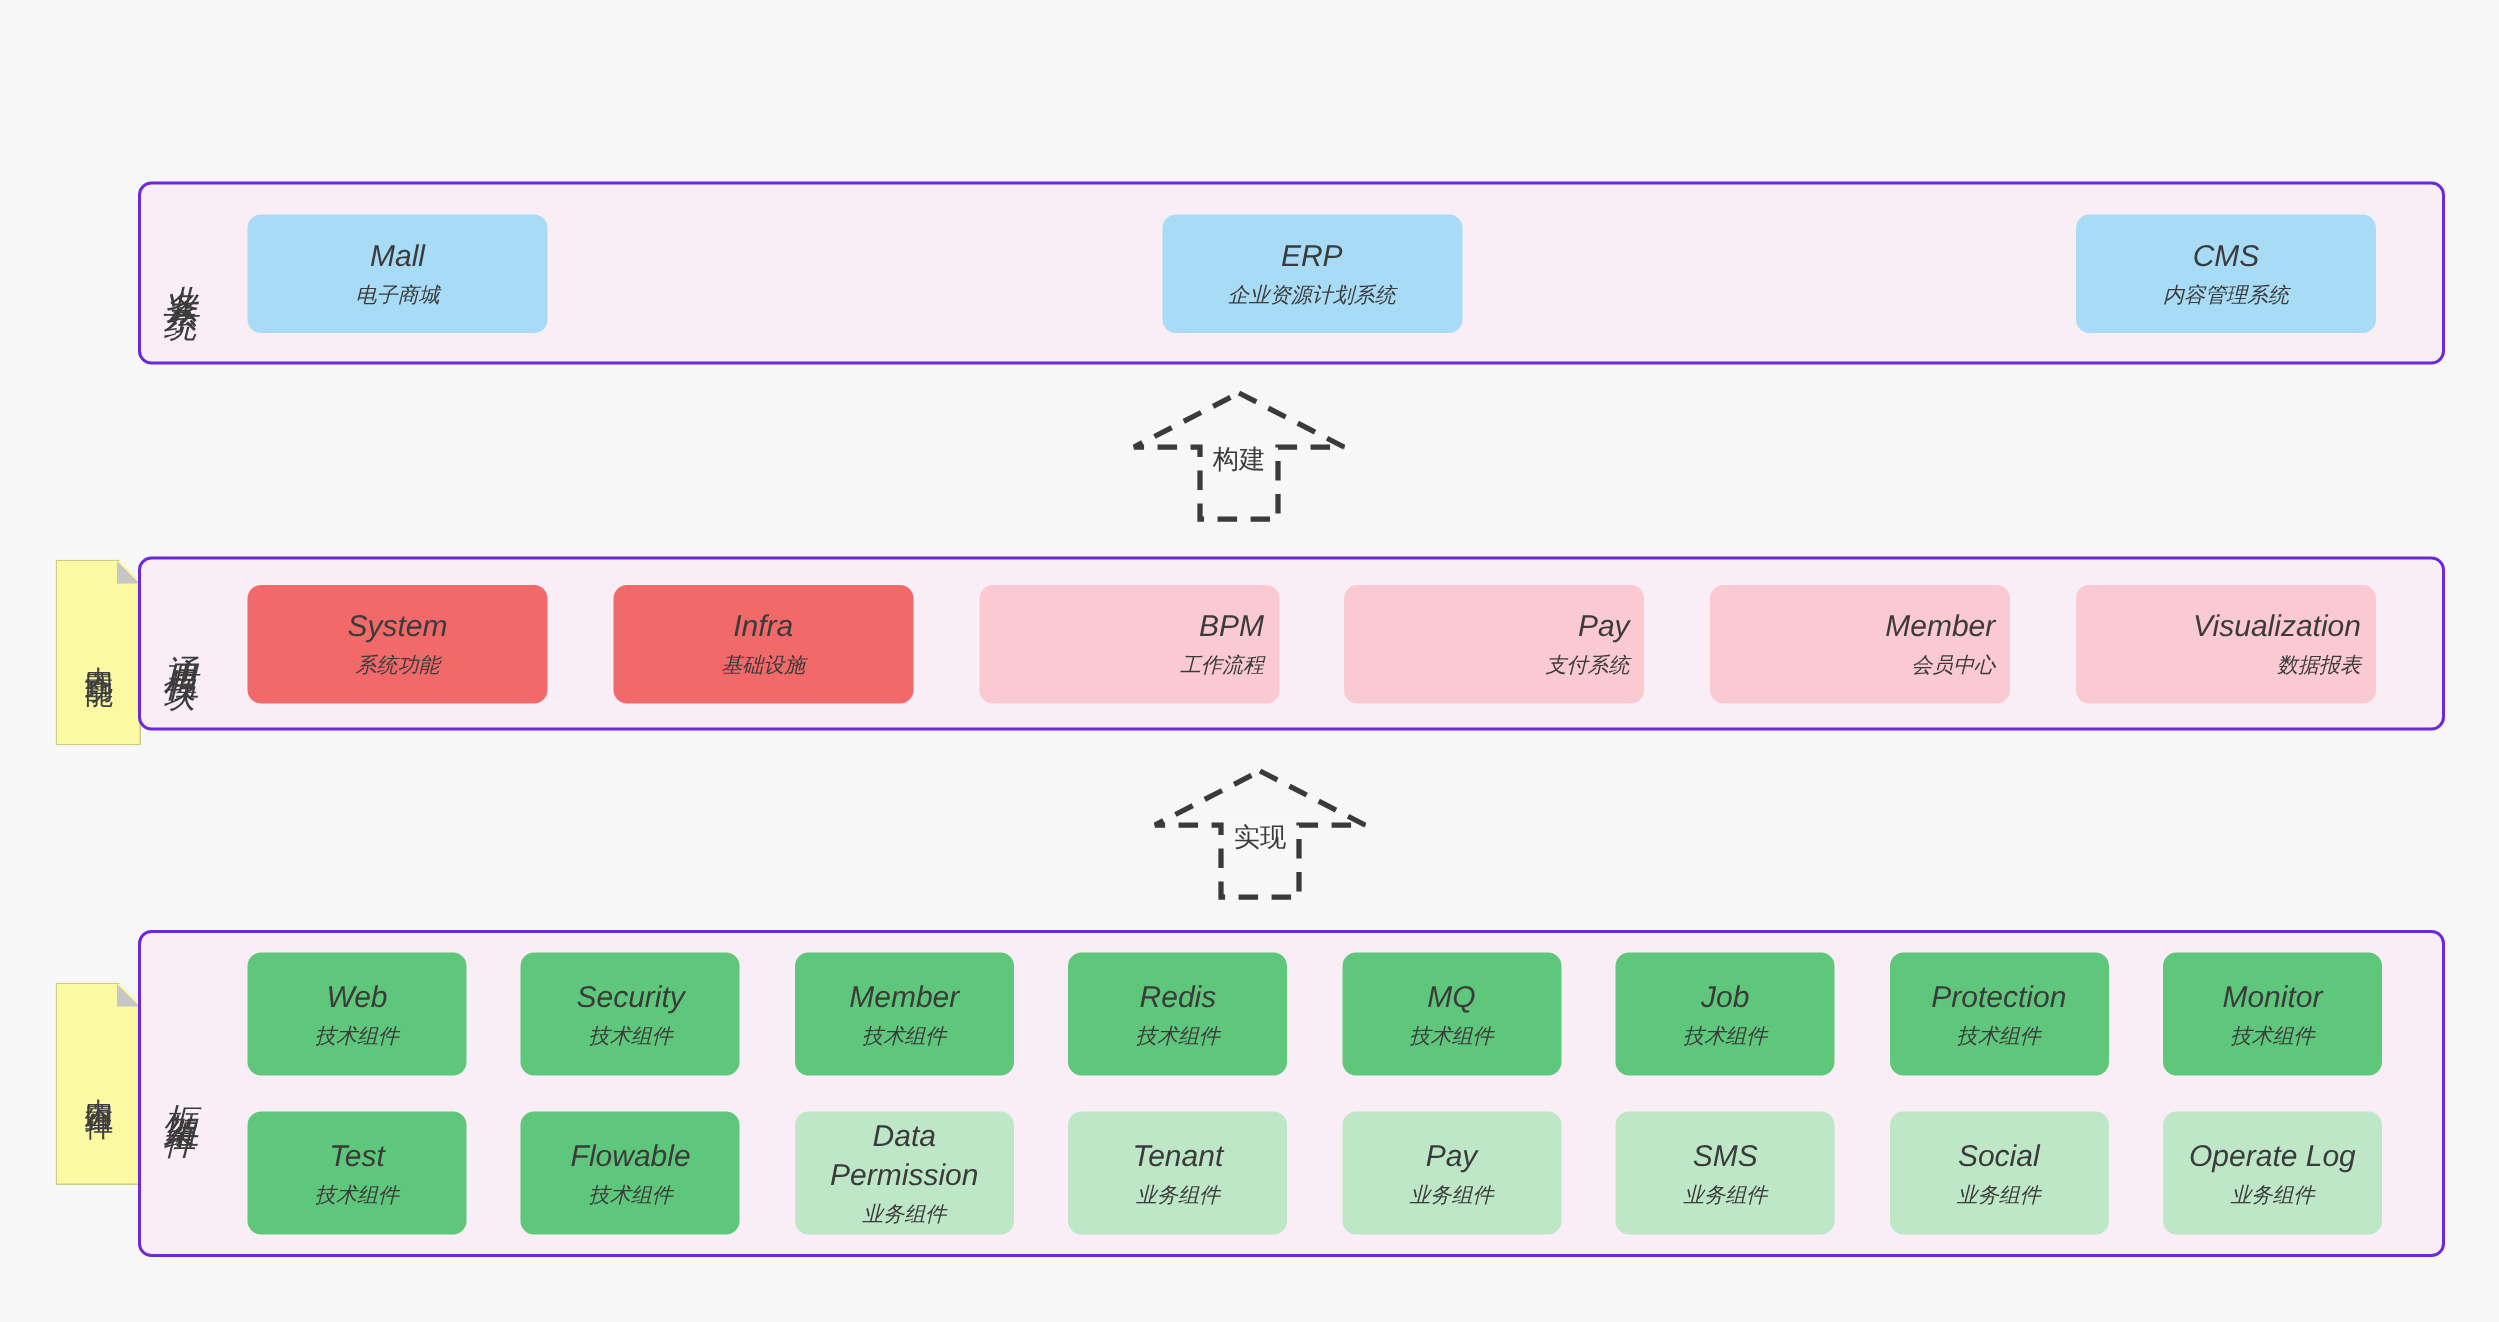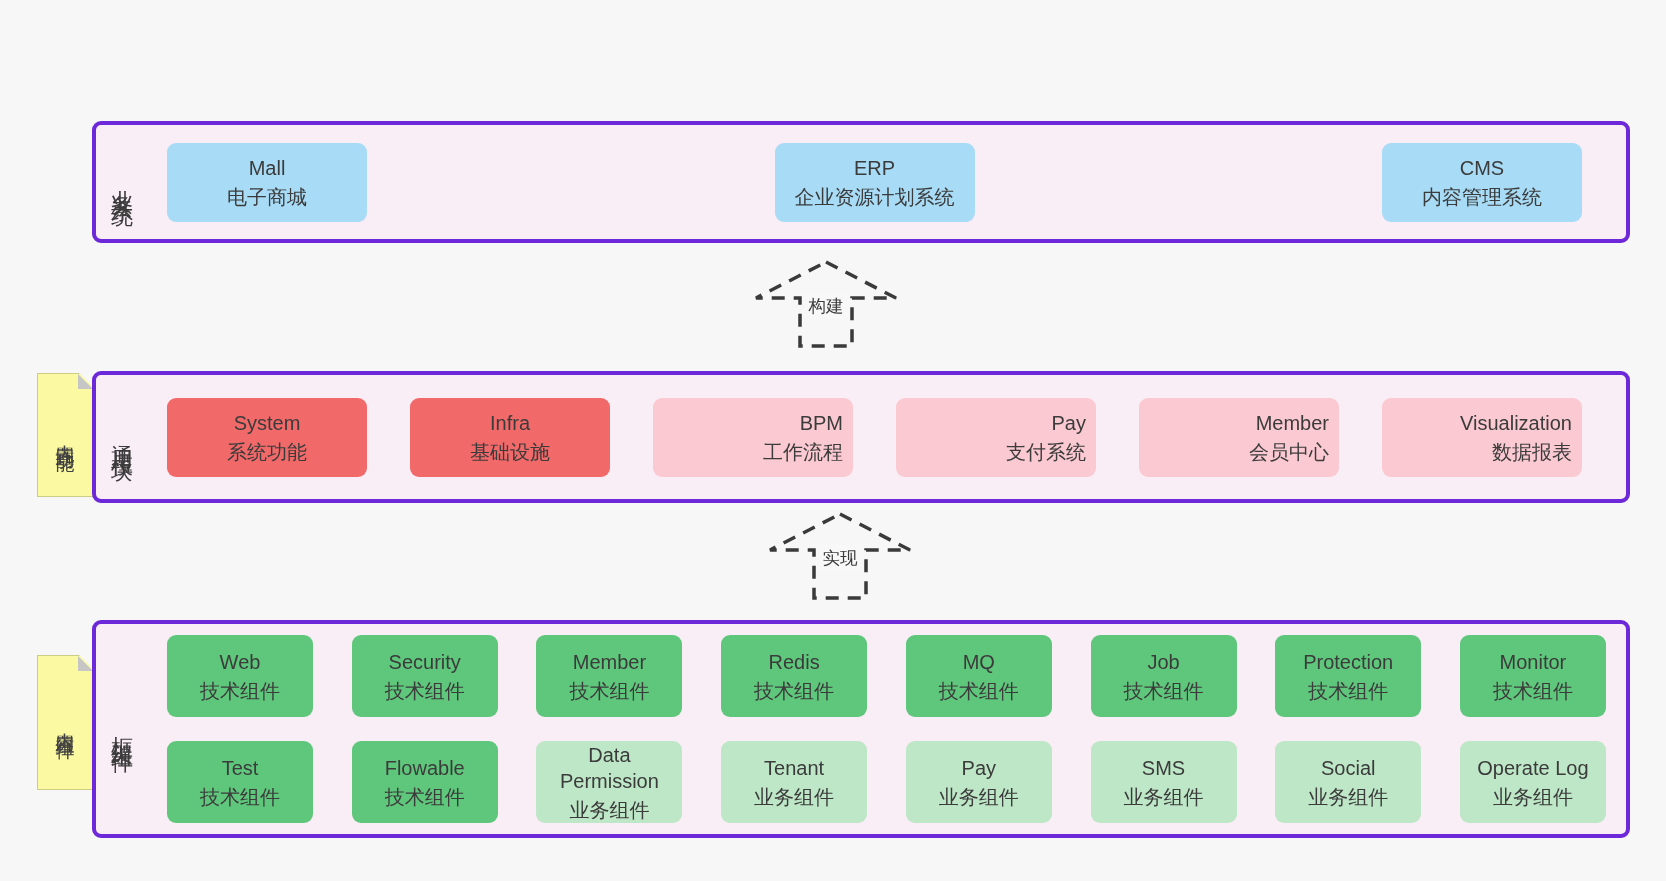--- a/index.html
+++ b/index.html
@@ -11,8 +11,8 @@
   
   .layer{
     position:absolute;left:92px;width:1538px;box-sizing:border-box;
-    background:#f9edf6;border:4px solid #6d28d9;border-radius:9px;
-    display:flex;align-items:center;z-index:2;
+    background:#f9edf6;border:2px solid #6d28d9;border-radius:9px;
+    display:flex;align-items:center;z-index:2;font-style:italic;
   }
   .layer-business{top:121px;height:122px;}
   .layer-modules{top:371px;height:132px;}

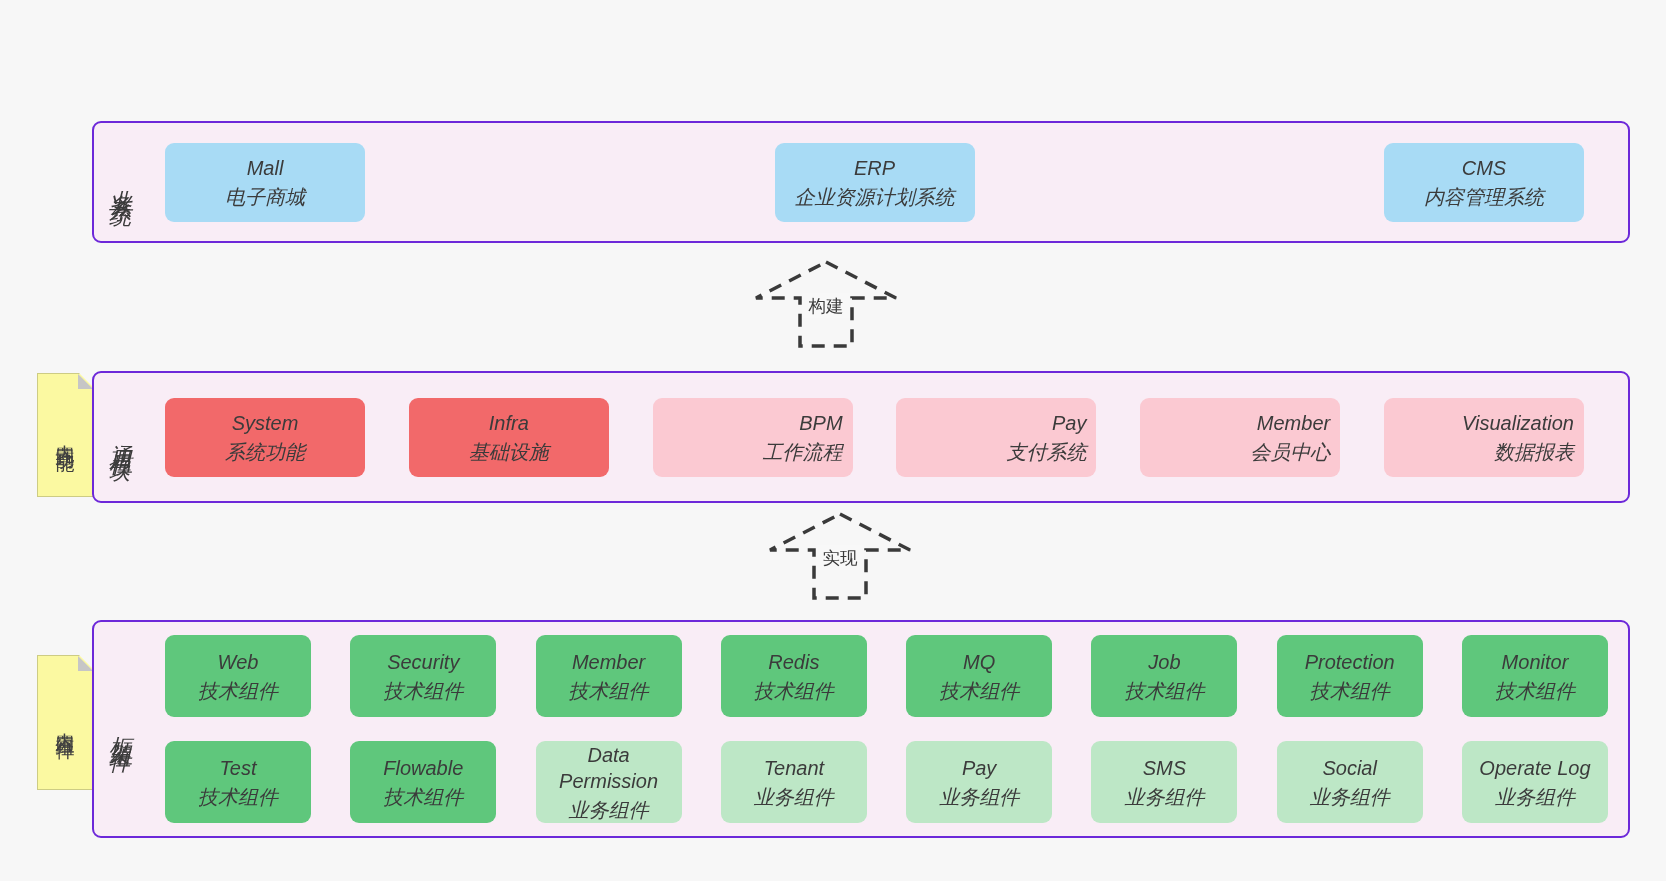--- a/index.html
+++ b/index.html
@@ -36,7 +36,7 @@
   .layer-business .box,.layer-modules .box{width:200px;height:79px;}
   .layer-components .box{width:146px;height:82px;}
   .box .t{font-size:20px;line-height:1.3;}
-  .box .s{font-size:20px;line-height:1.3;margin-top:3px;}
+  .box .s{font-size:14px;line-height:1.3;margin-top:3px;}
   .blue{background:#a8dbf5;}
   .red{background:#f2696a;}
   .pink{background:#fbc9d2;align-items:flex-end;}

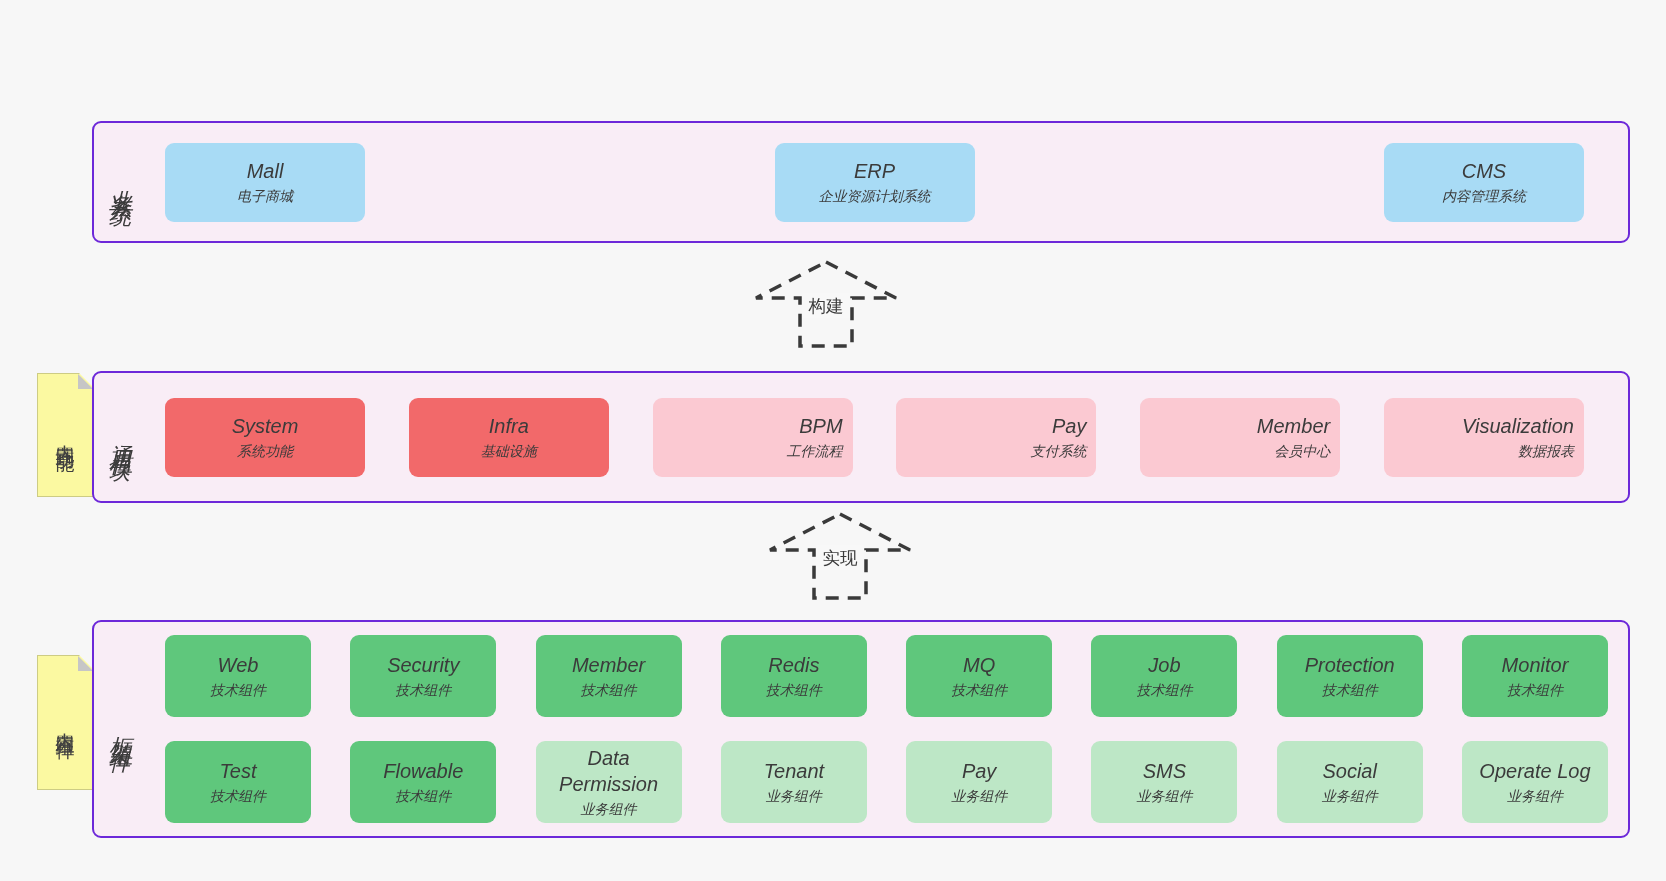--- a/index.html
+++ b/index.html
@@ -15,7 +15,7 @@
     display:flex;align-items:center;z-index:2;font-style:italic;
   }
   .layer-business{top:121px;height:122px;}
-  .layer-modules{top:371px;height:132px;}
+  .layer-modules{top:371px;height:116px;}
   .layer-components{top:620px;height:218px;}
   .vlabel{
     writing-mode:vertical-rl;text-orientation:upright;

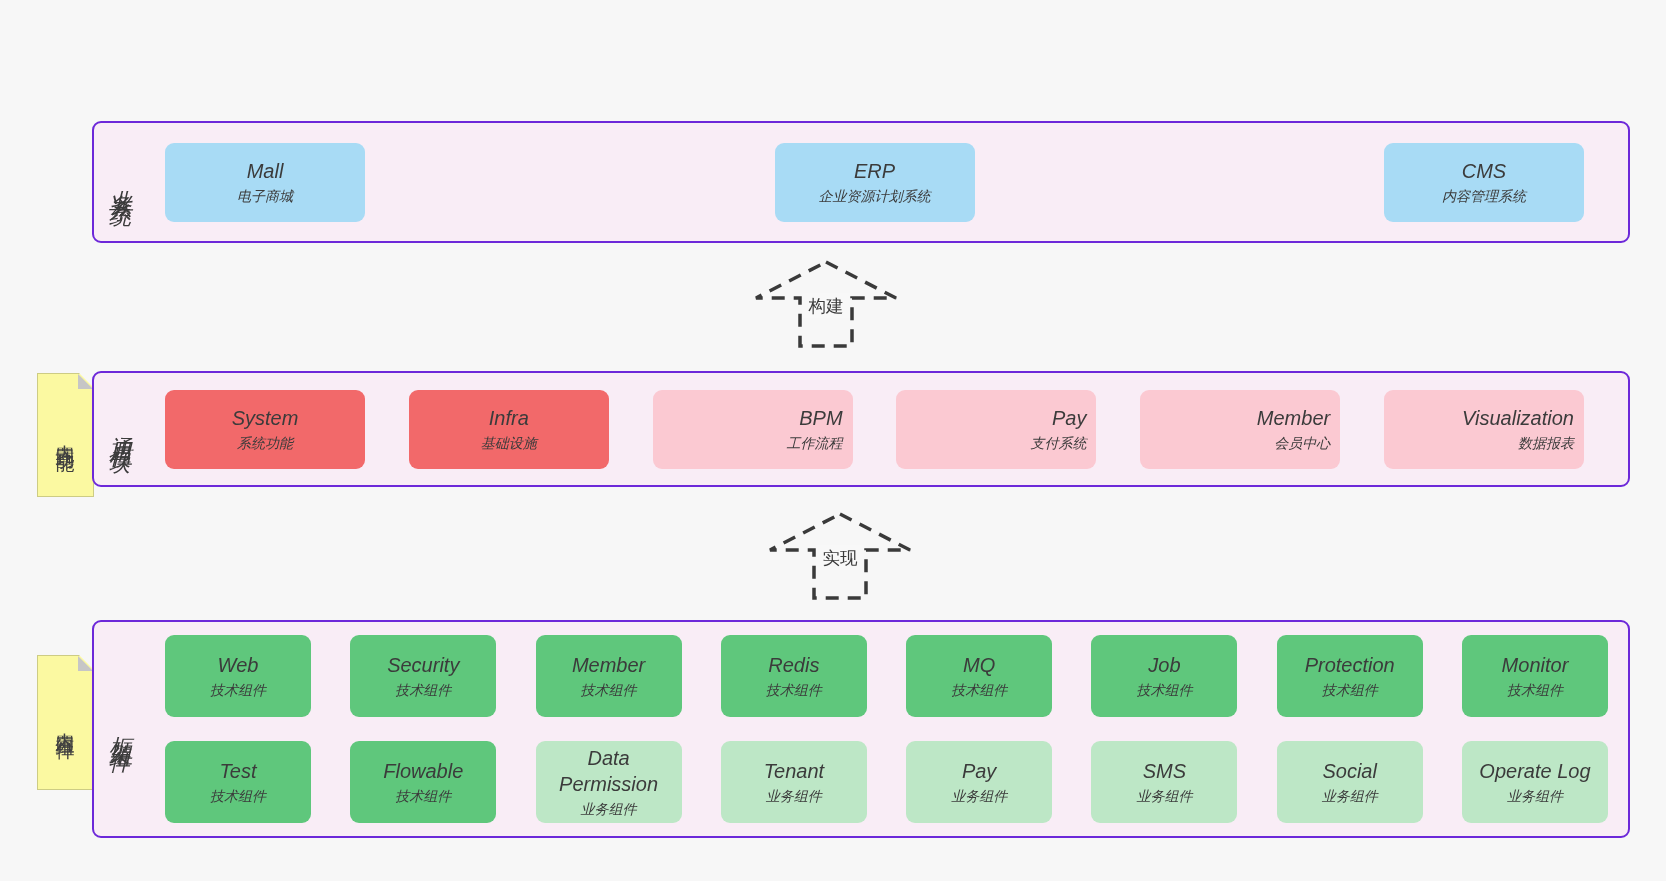--- a/index.html
+++ b/index.html
@@ -26,7 +26,7 @@
     flex:1;display:flex;justify-content:space-between;align-items:center;
     padding:0 44px 0 34px;
   }
-  .rows{flex:1;display:flex;flex-direction:column;gap:24px;padding:0 20px 0 34px;}
+  .rows{flex:1;display:flex;flex-direction:column;gap:24px;padding:0 40px 0 34px;}
   .row{display:flex;justify-content:space-between;align-items:center;}
   
   .box{

